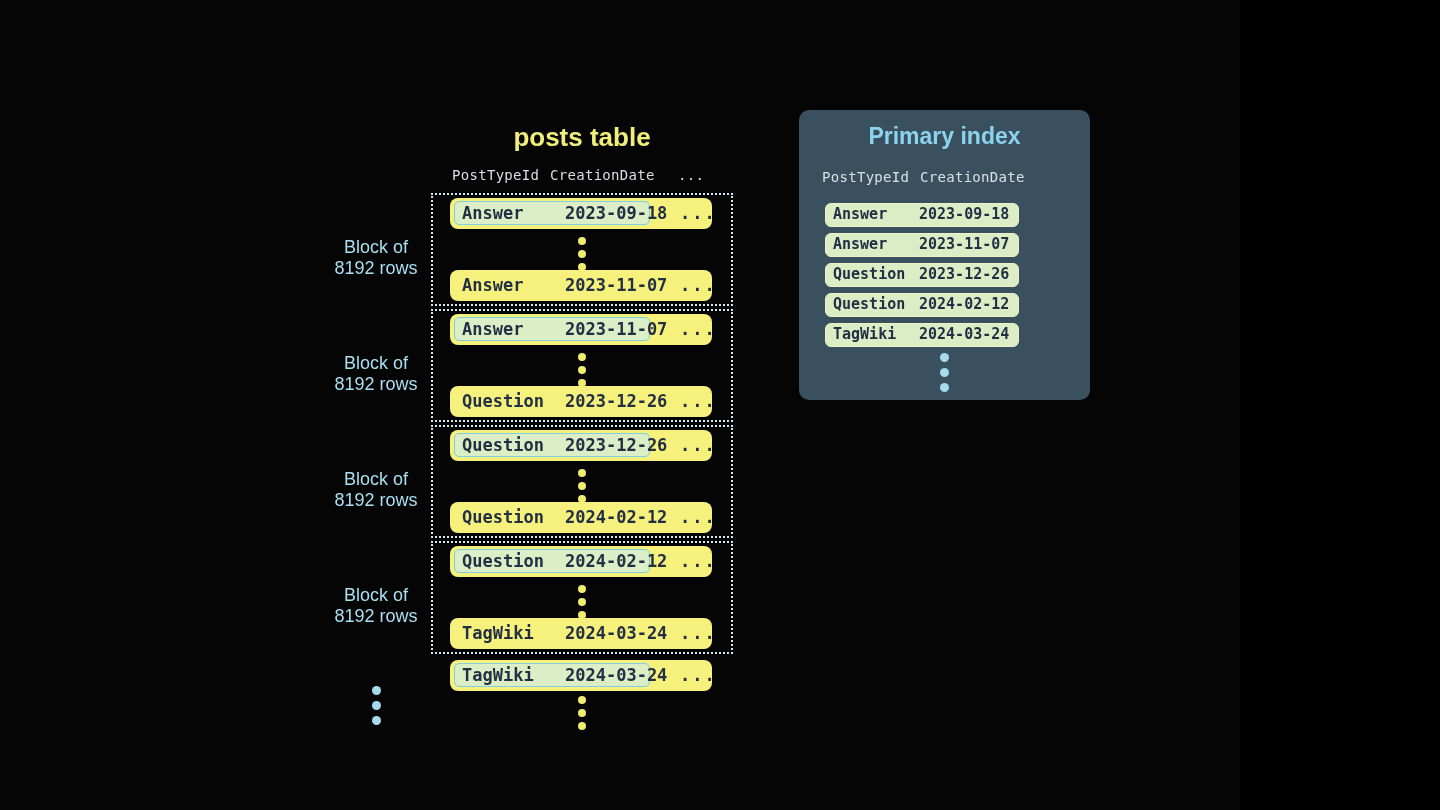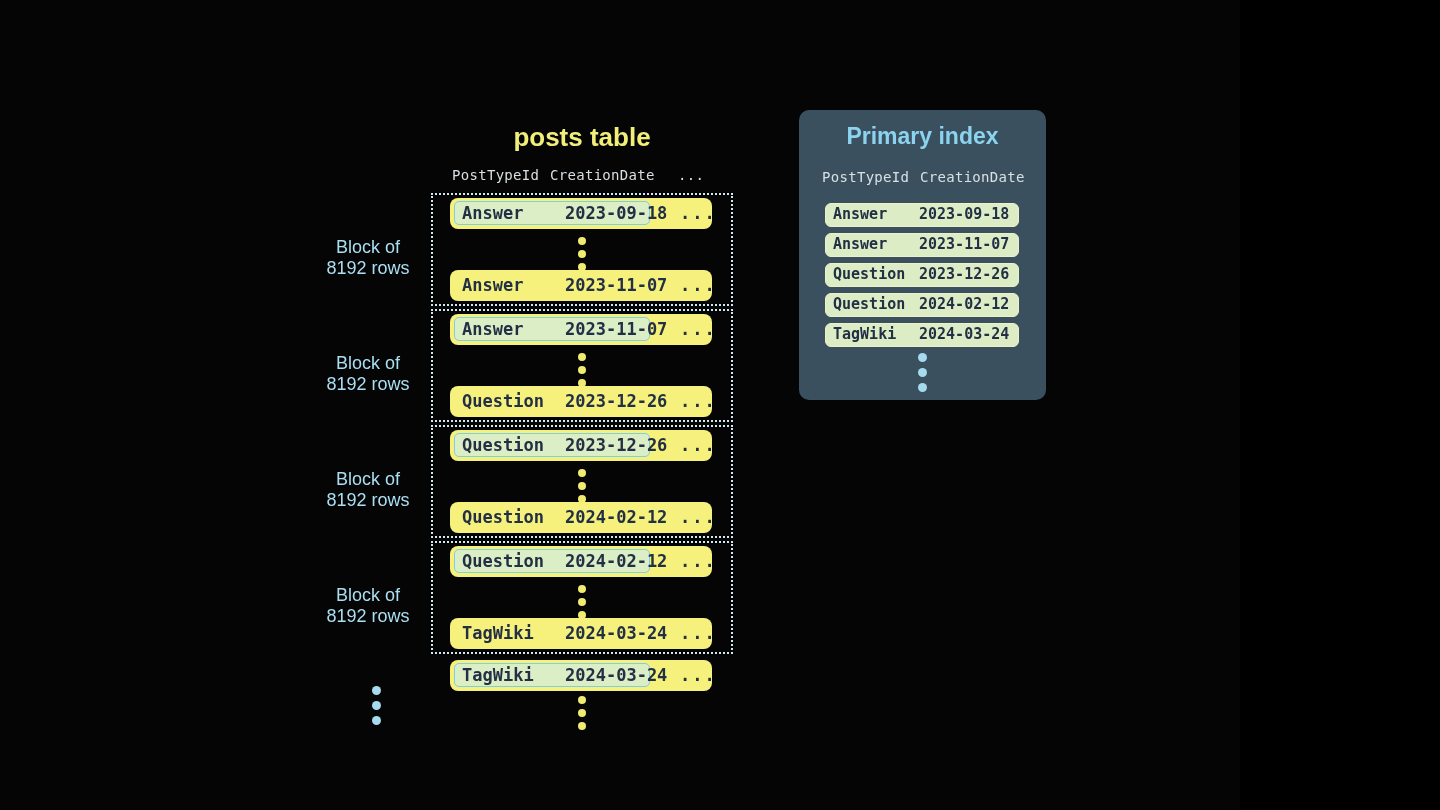--- a/index.html
+++ b/index.html
@@ -47,7 +47,7 @@
   
   .panel{
     position:absolute;left:799px;top:110px;width:247px;height:290px;
-    background:#3a505e;border-radius:10px;
+    background:#3a505e;border-radius:10px;padding-left:44px;
   }
   .panel-title{
     position:absolute;top:13px;left:0;width:100%;text-align:center;

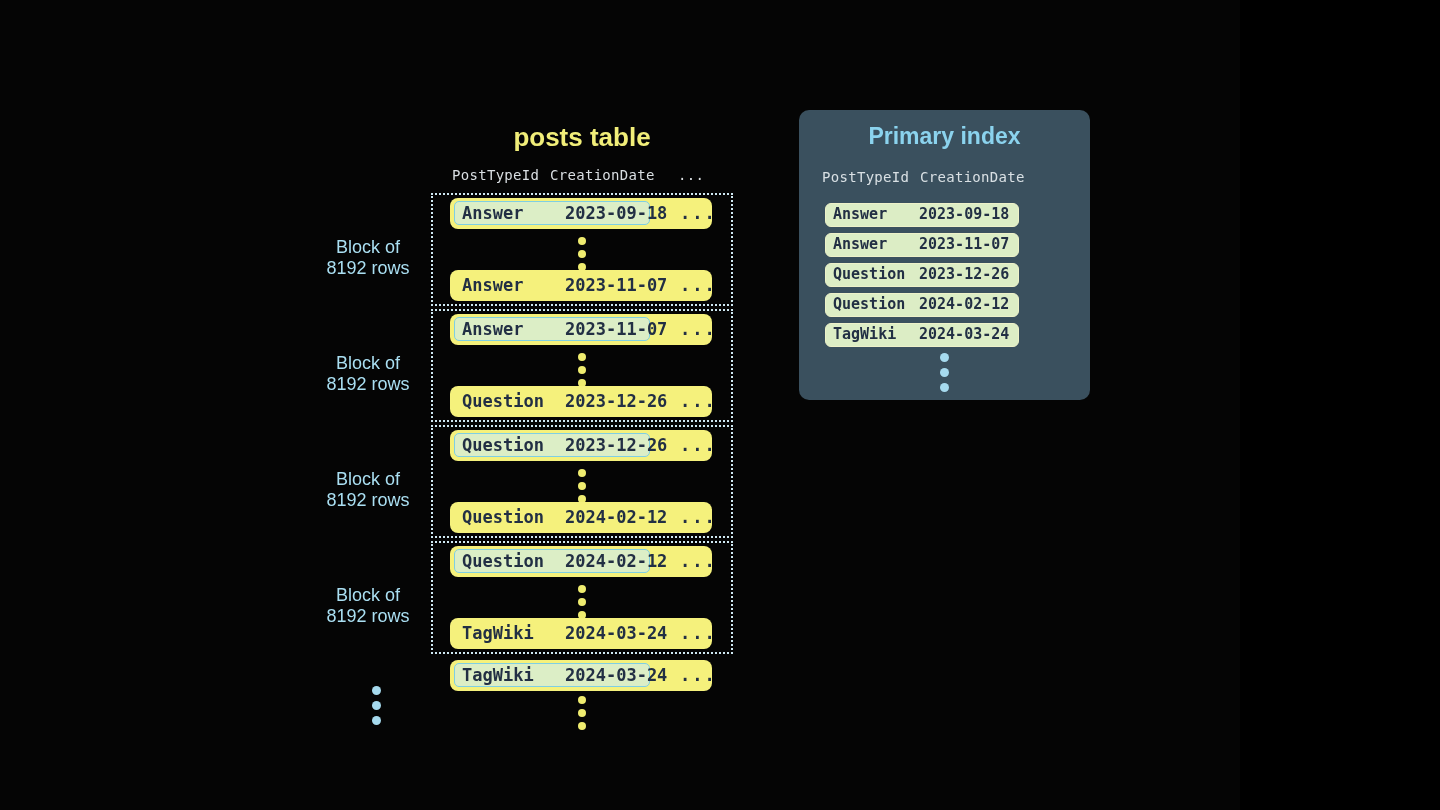--- a/index.html
+++ b/index.html
@@ -18,7 +18,7 @@
     border:2px dotted #cfe8f2;
   }
   .block-label{
-    position:absolute;left:288px;width:160px;text-align:center;
+    position:absolute;left:296px;width:160px;text-align:center;
     color:#aadff2;font:400 18px/21px "Liberation Sans","DejaVu Sans",sans-serif;
   }
   .row{

